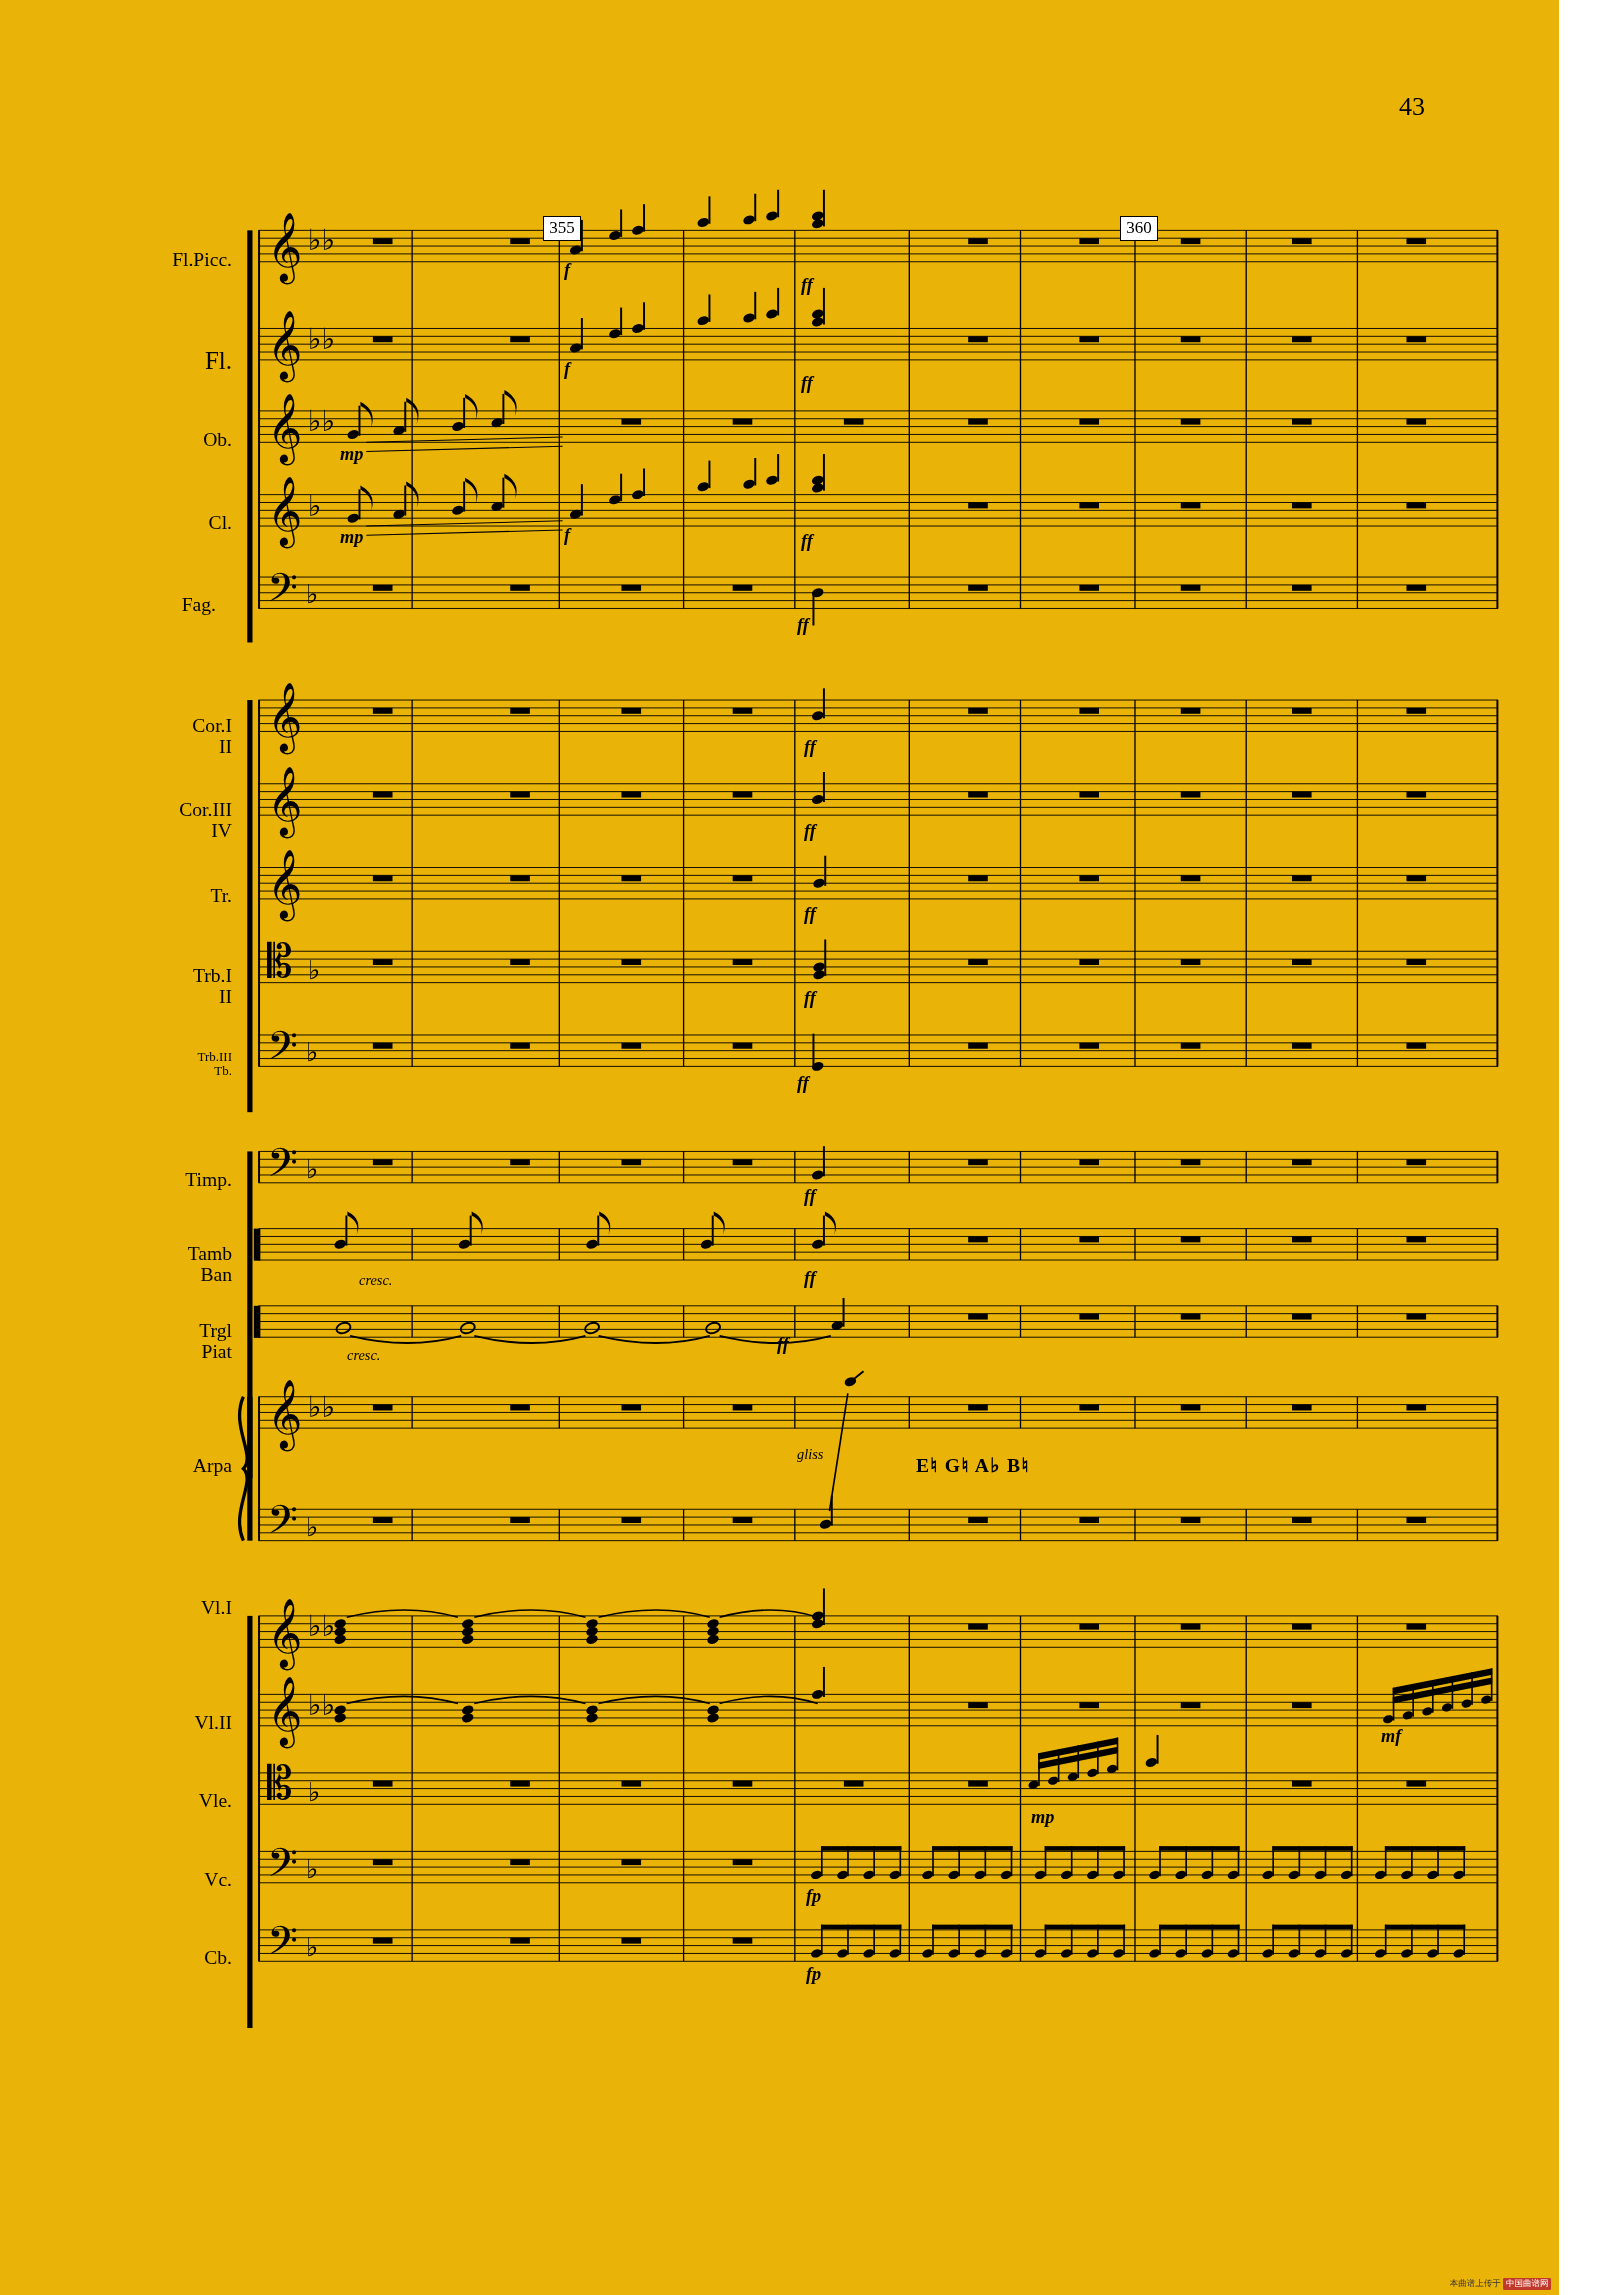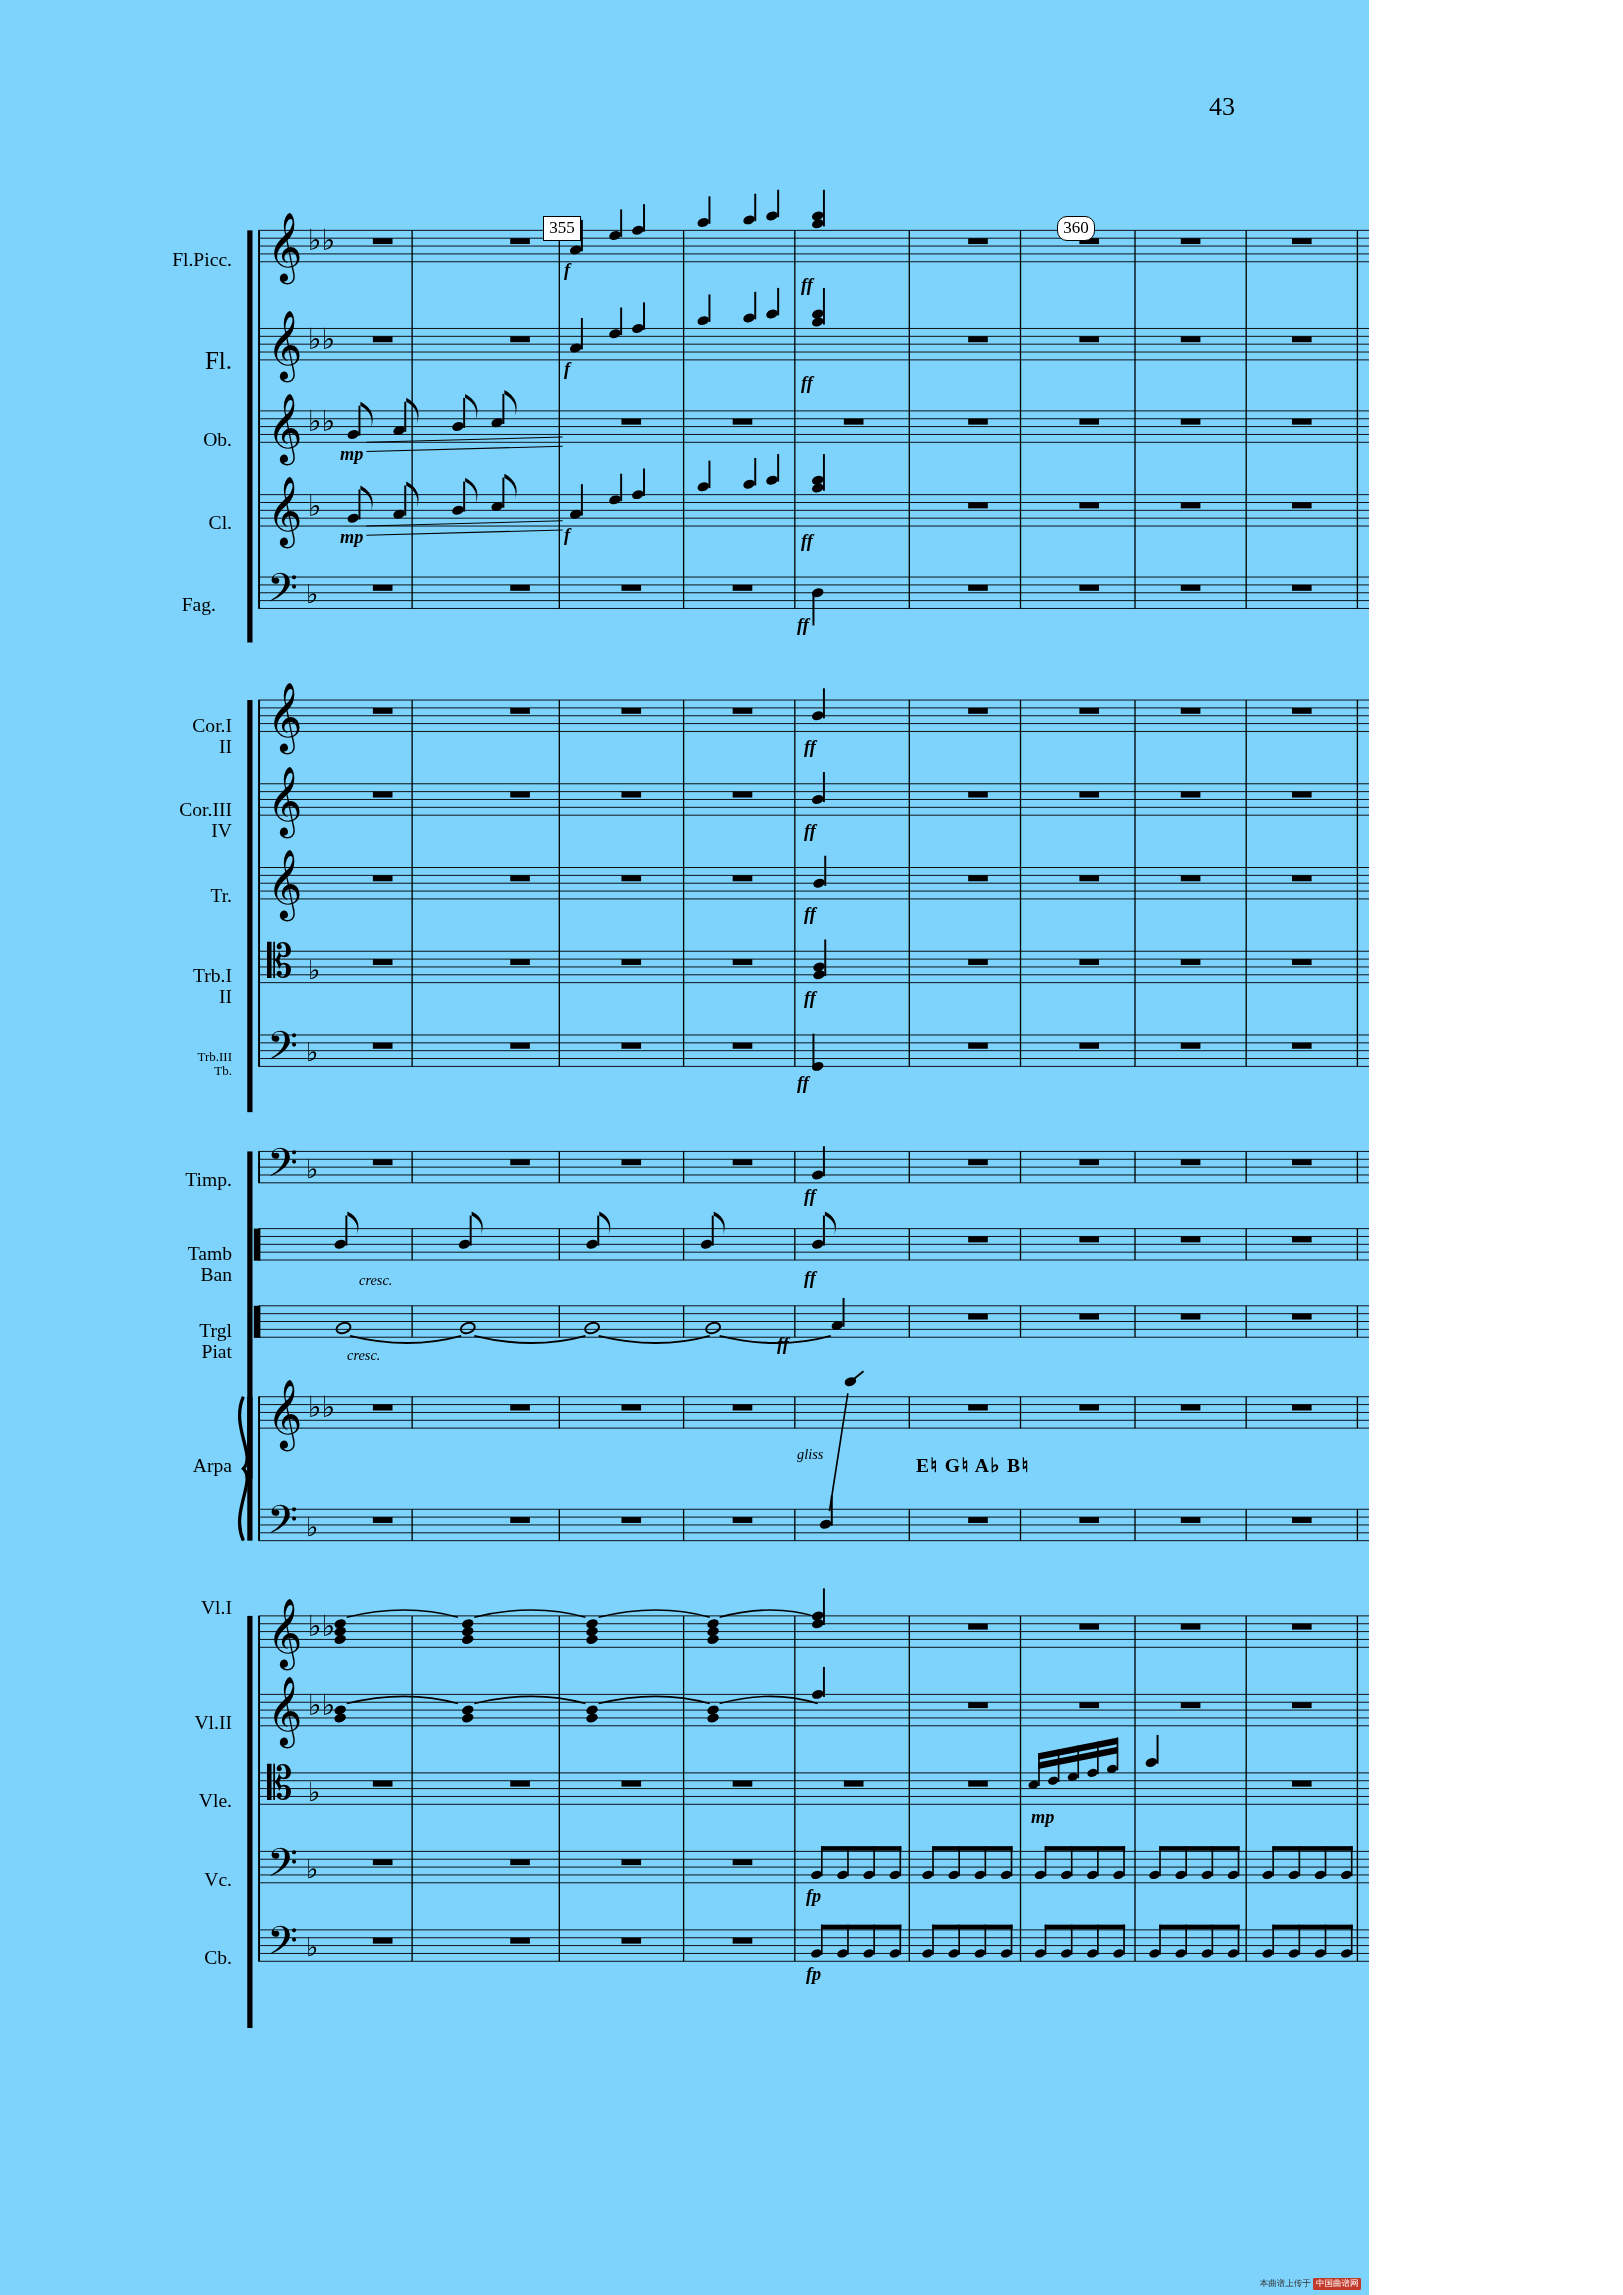--- a/index.html
+++ b/index.html
@@ -13,9 +13,9 @@
   }
   #page {
     position: relative;
-    width: 1369px;
+    width: 1559px;
     height: 2295px;
-    background: #7dd3fc;
+    background: #eab308;
     overflow: hidden;
   }
   

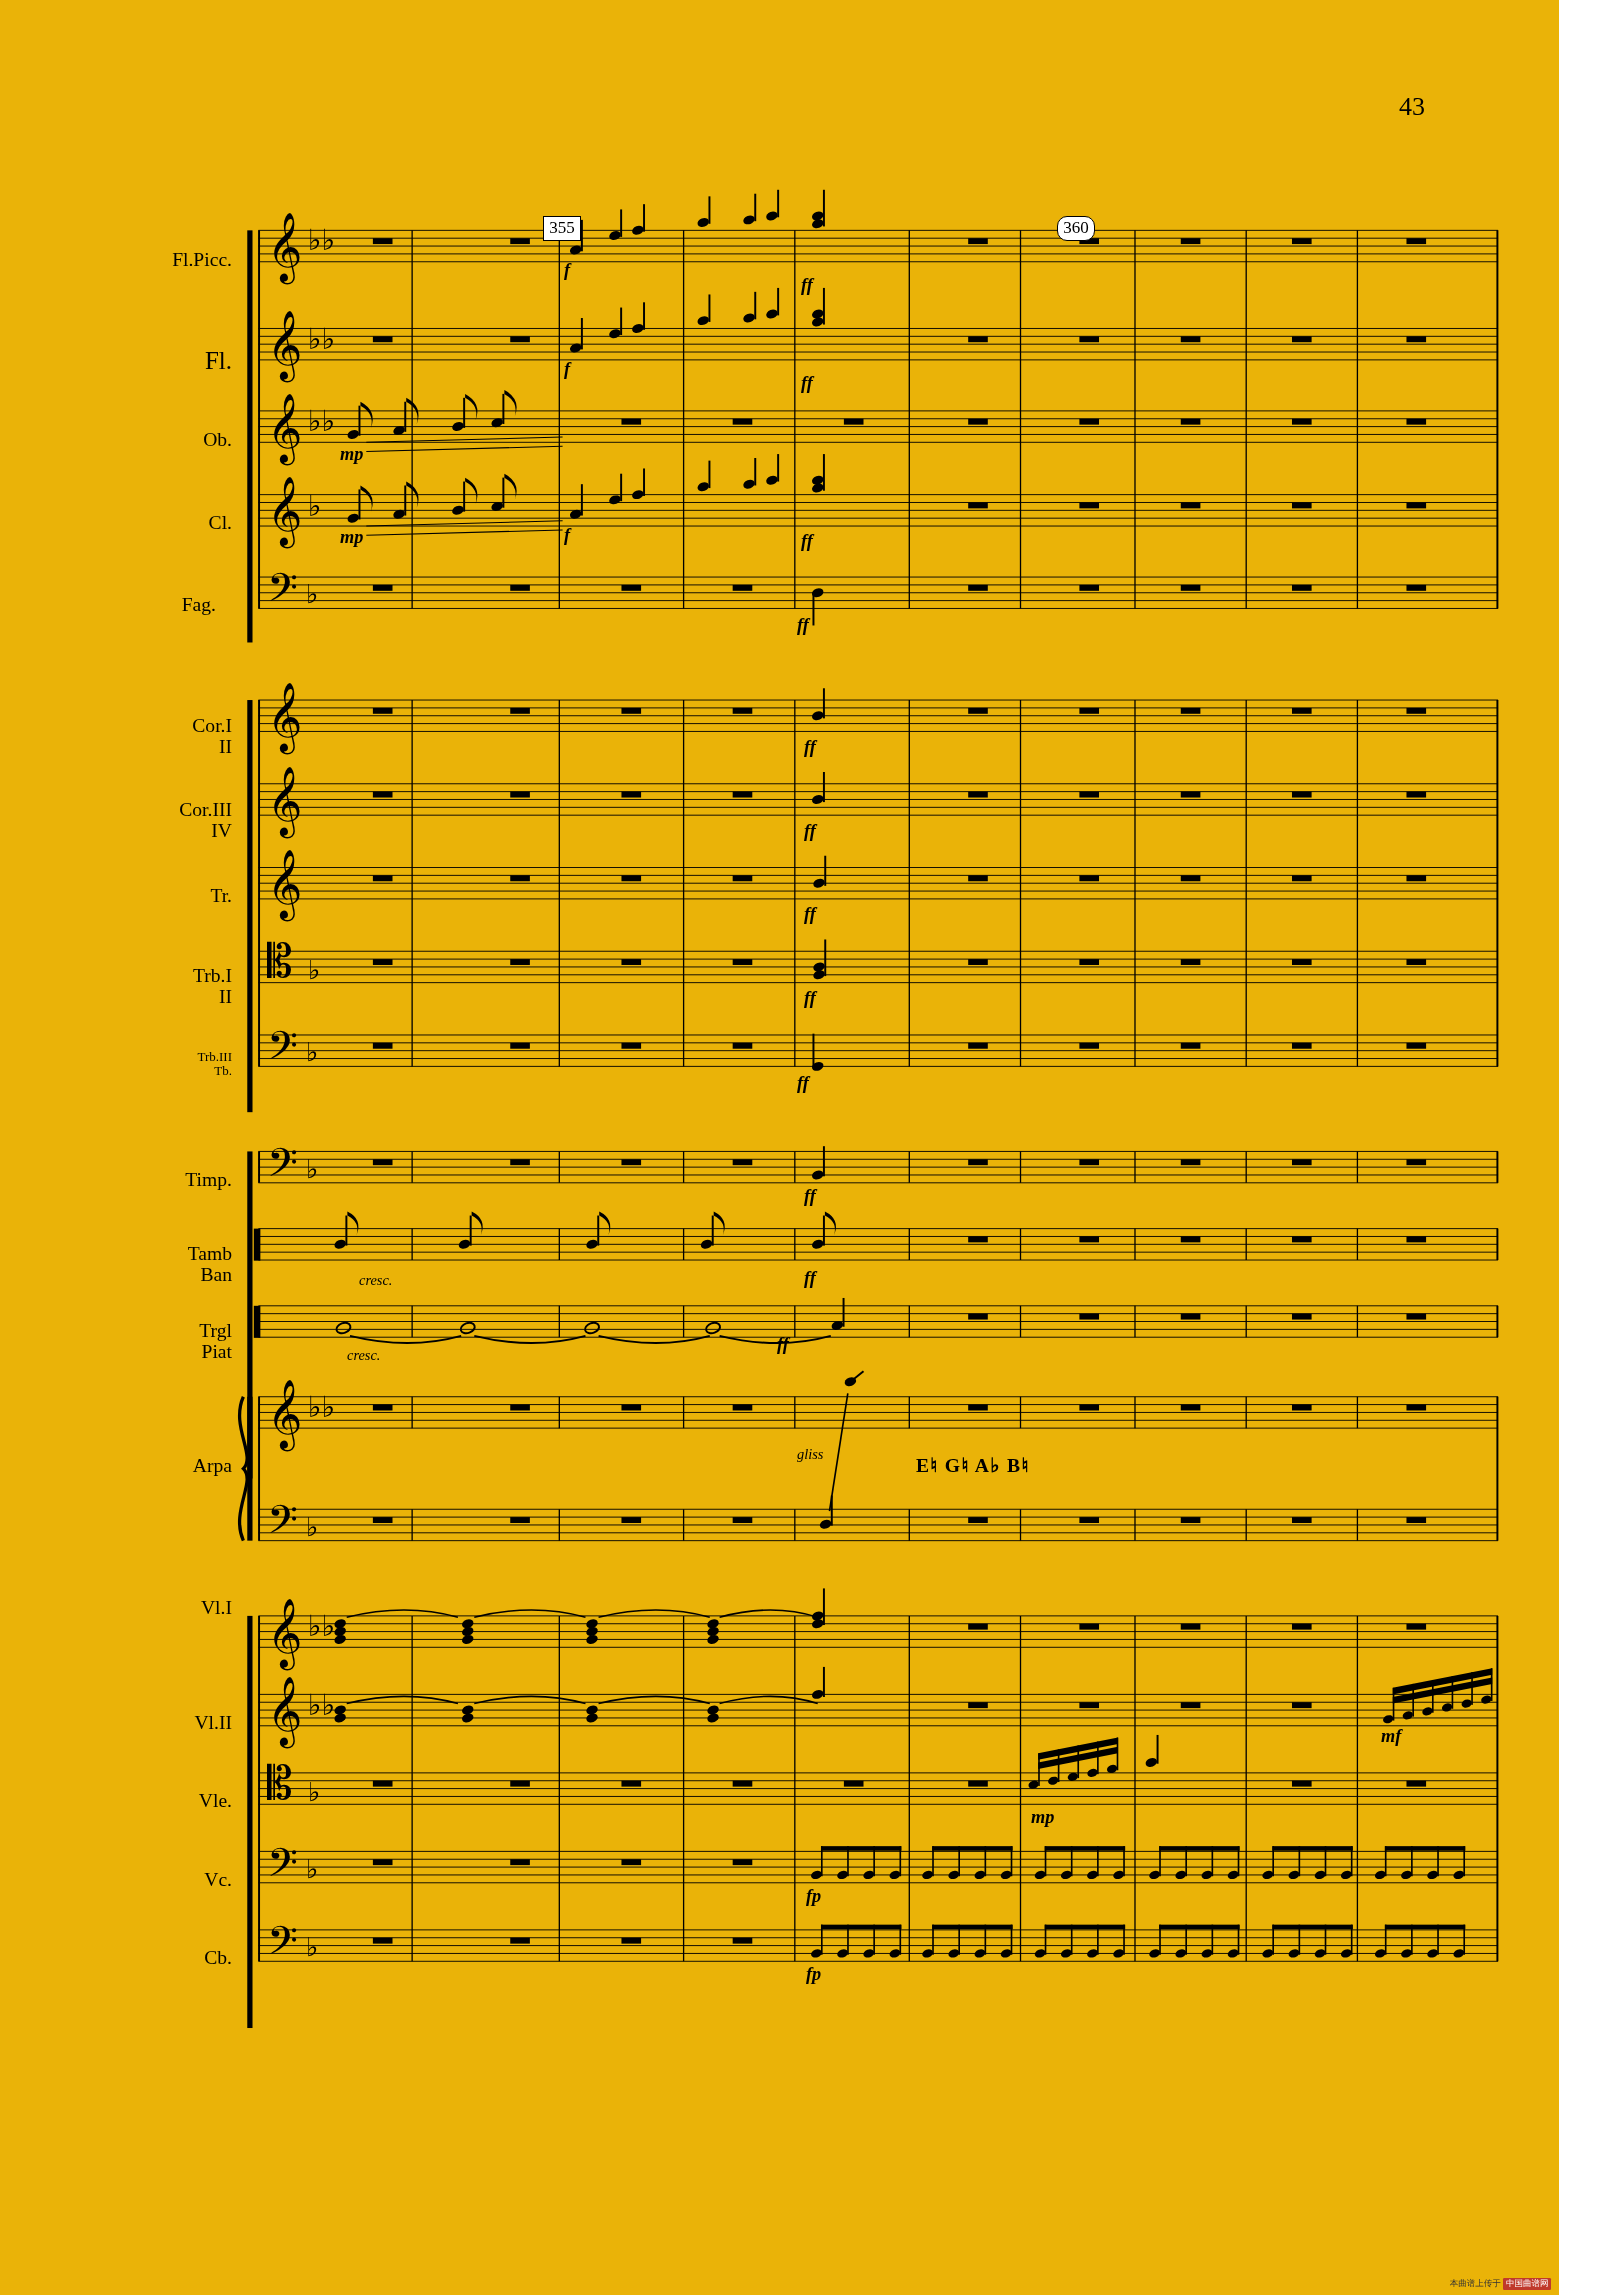--- a/index.html
+++ b/index.html
@@ -996,7 +996,7 @@
   <div class="rehearsal" style="left:543px;top:216px;">
     <span>355</span>
   </div>
-  <div class="rehearsal" style="left:1057px;top:216px;border-radius:10px;">
+  <div class="rehearsal" style="left:1120px;top:216px;">
     <span>360</span>
   </div>
 

